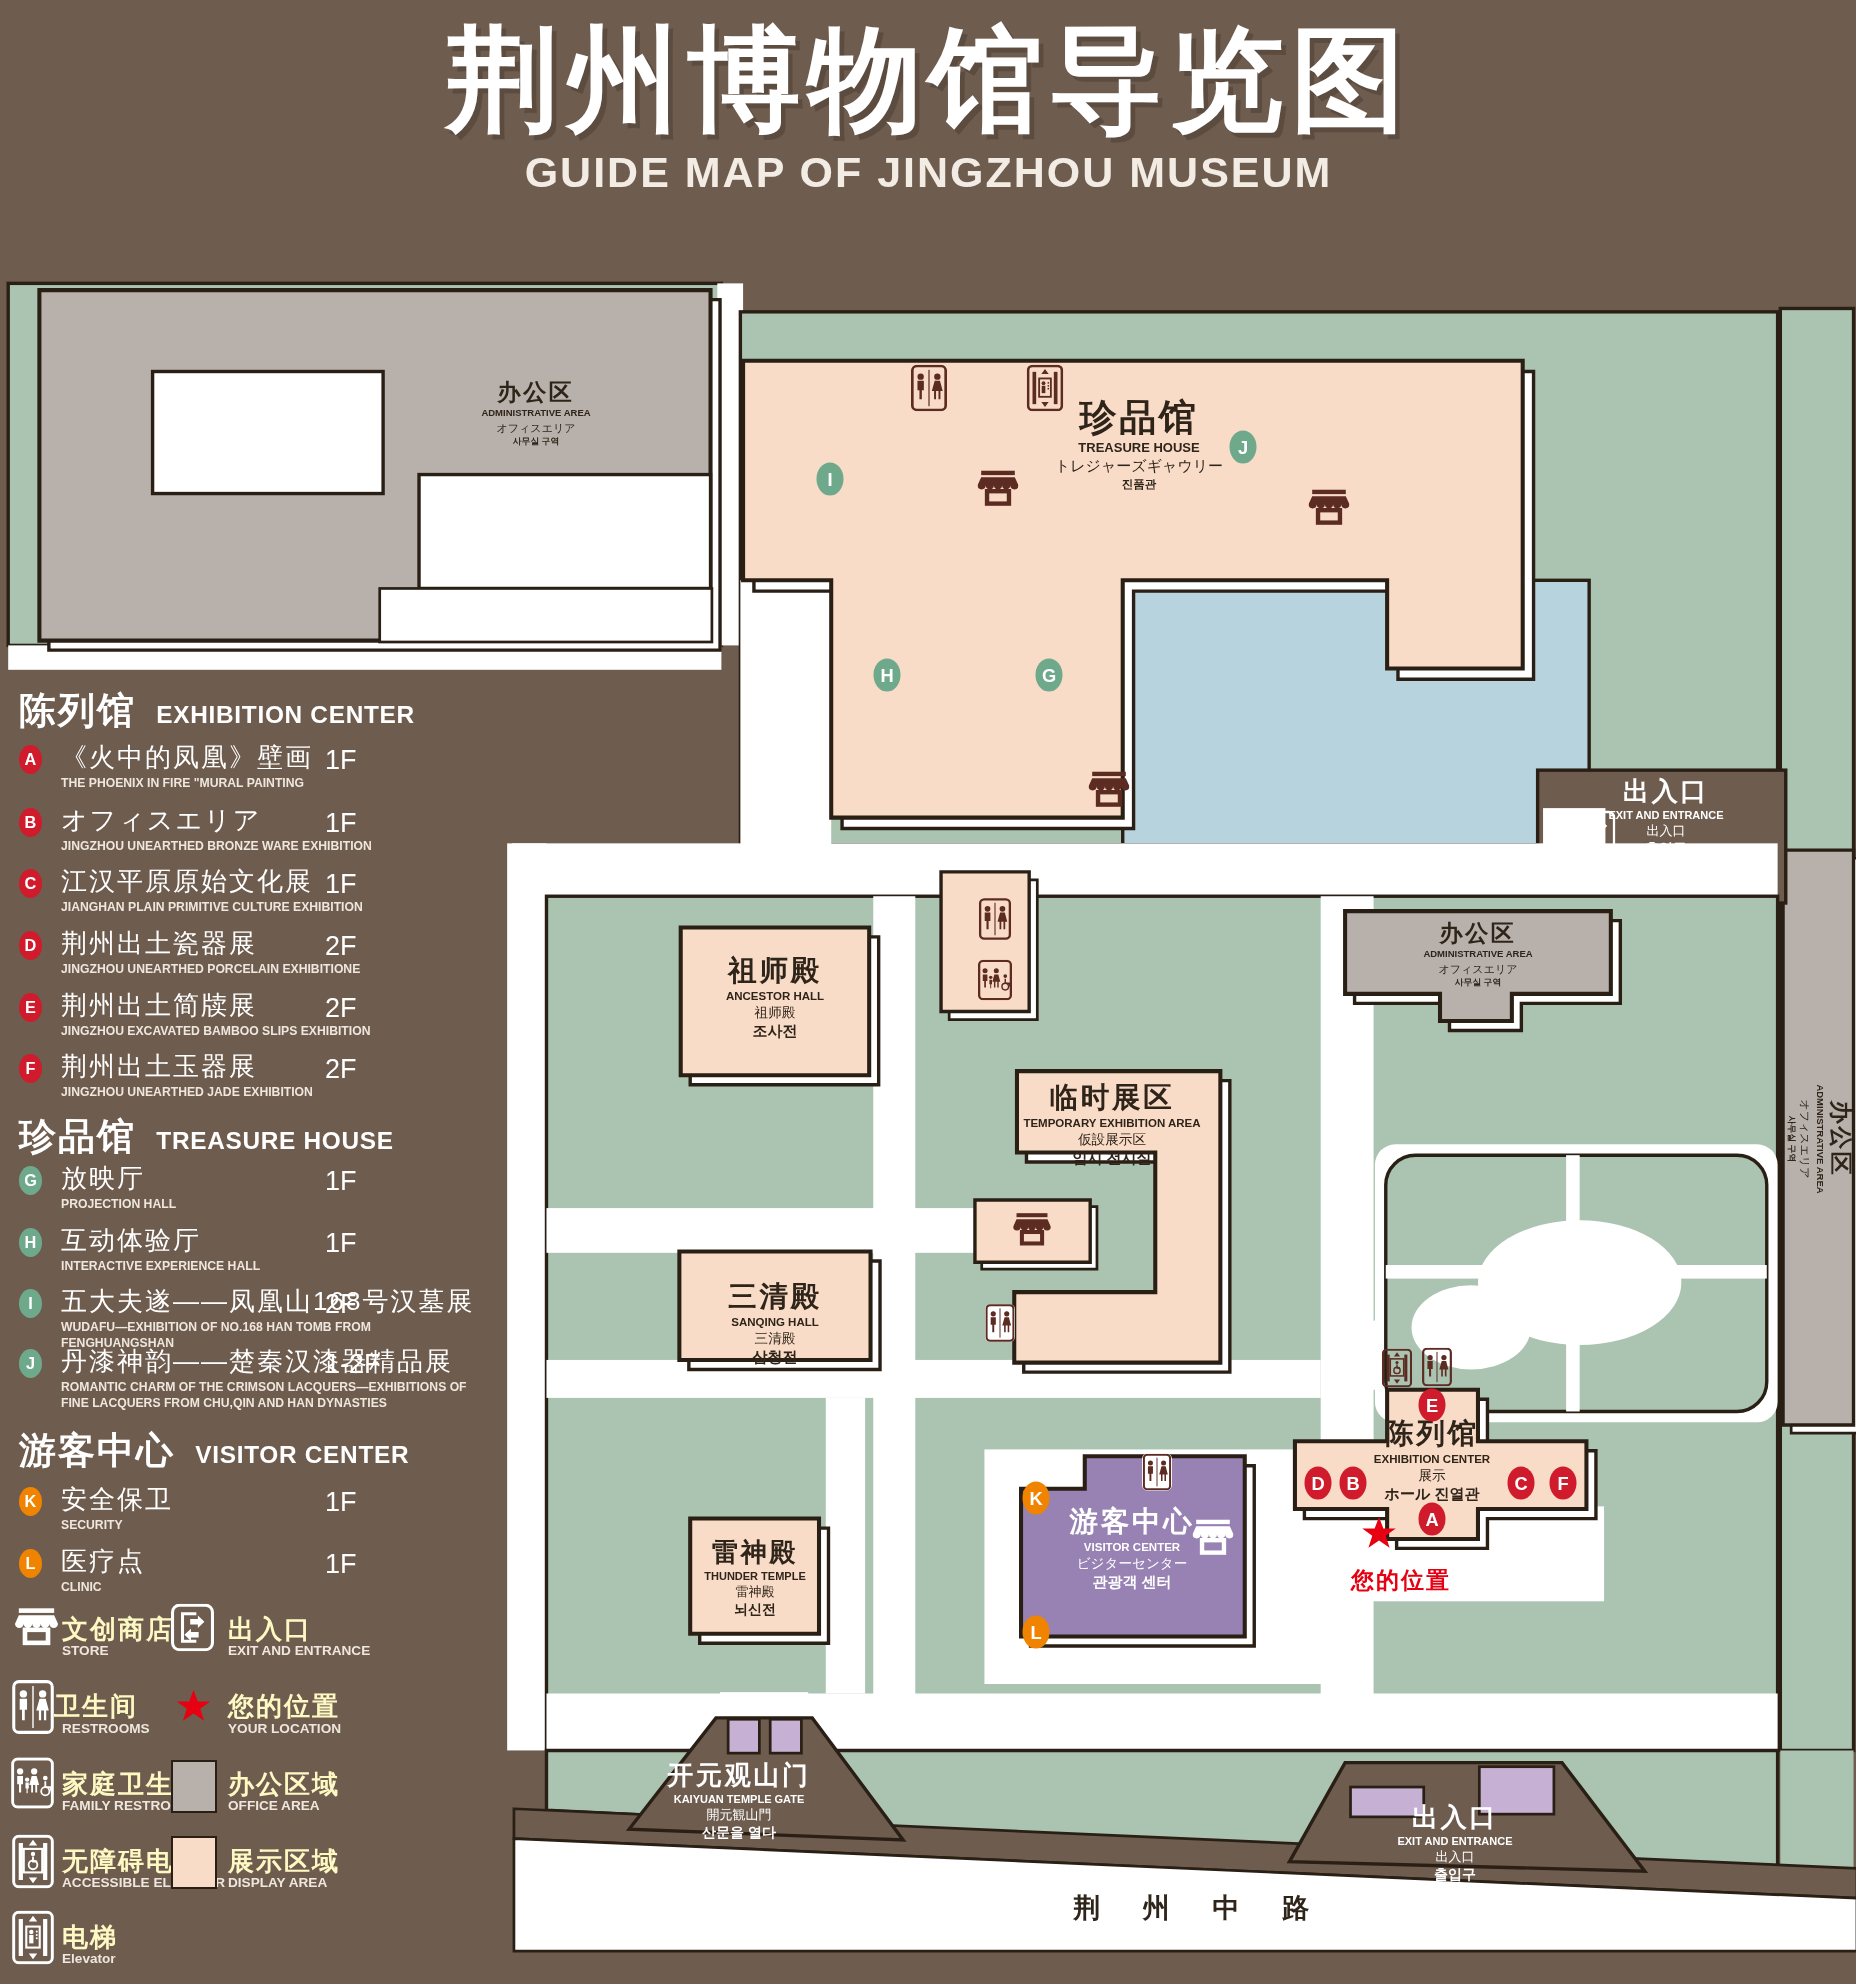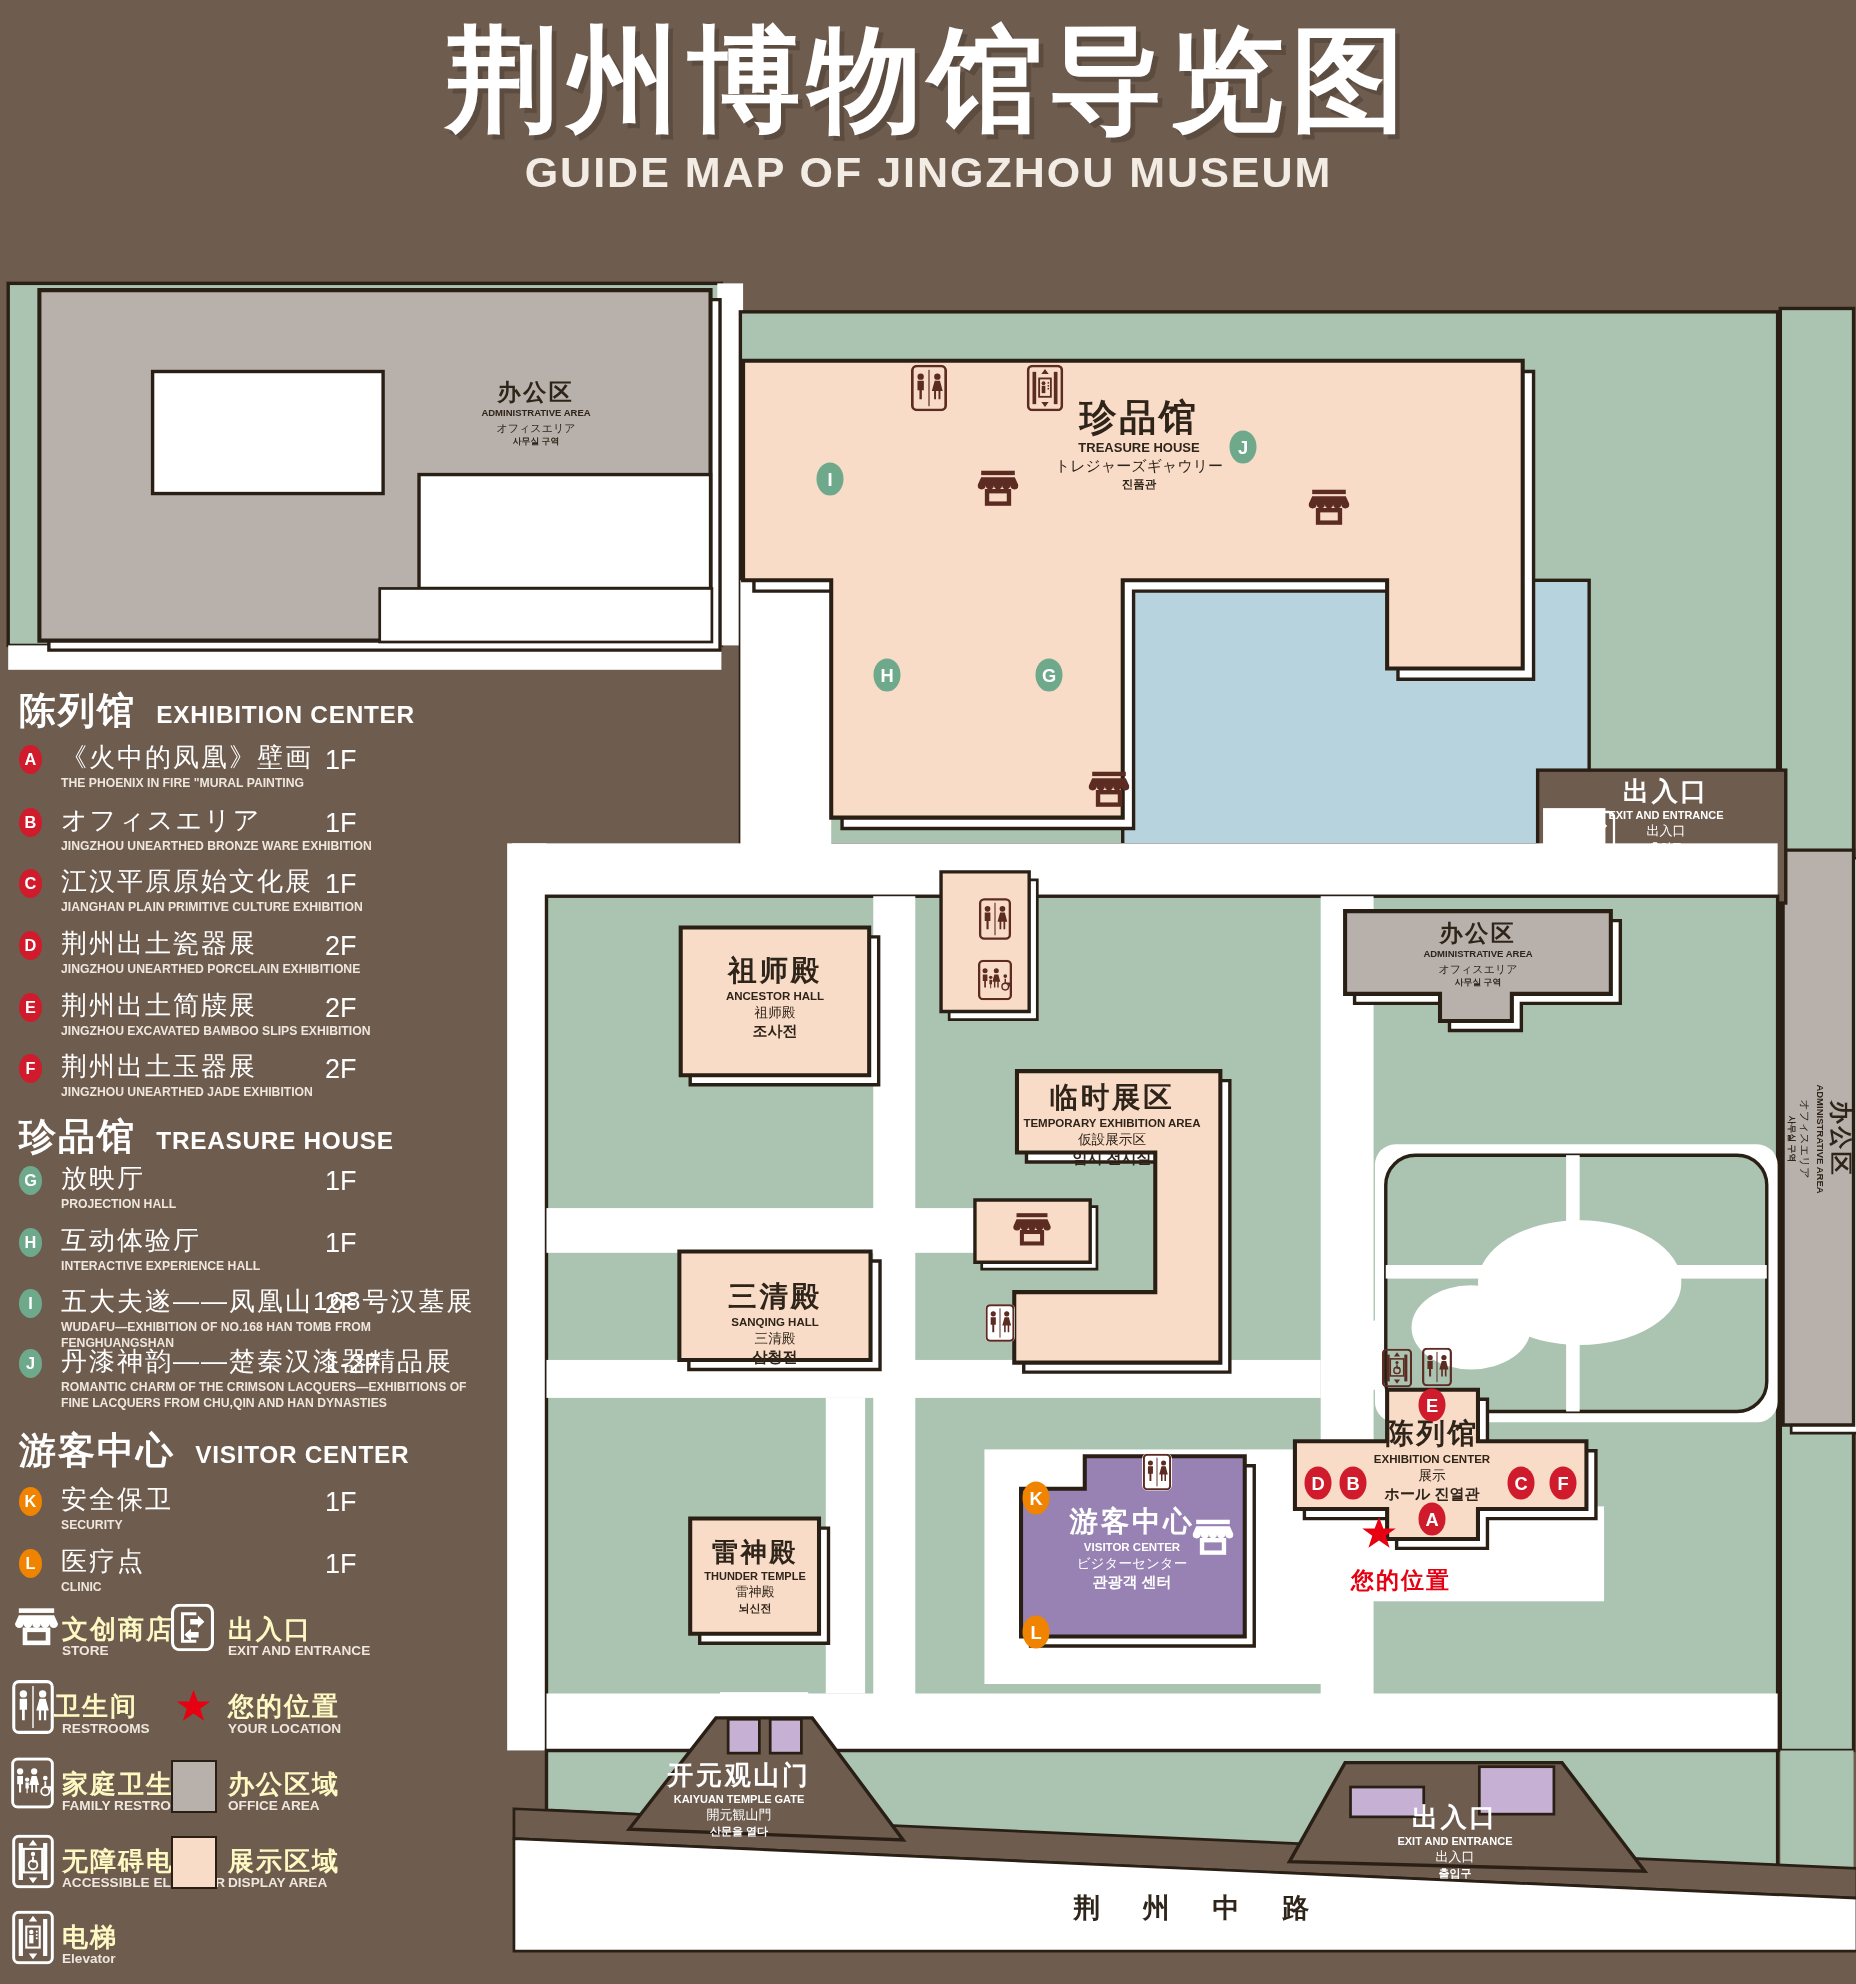--- a/index.html
+++ b/index.html
@@ -27,7 +27,7 @@
   .bl.rot{transform:translate(-50%,-50%) rotate(90deg);}
   .bl.xl .zh{font-size:37px;} .bl.xl .en{font-size:13px;} .bl.xl .l3{font-size:15px;} .bl.xl .l4{font-size:11.5px;font-weight:bold;}
   .bl.lg .zh{font-size:28.5px;} .bl.lg .en{font-size:11.5px;} .bl.lg .l3{font-size:13.6px;} .bl.lg .l4{font-size:15px;font-weight:bold;}
-  .bl.md .zh{font-size:26px;} .bl.md .en{font-size:11px;} .bl.md .l3{font-size:13px;} .bl.md .l4{font-size:11px;font-weight:bold;}
+  .bl.md .zh{font-size:26px;} .bl.md .en{font-size:11px;} .bl.md .l3{font-size:13px;} .bl.md .l4{font-size:14px;font-weight:bold;}
   .bl.sm .zh{font-size: 23px;} .bl.sm .en{font-size:9.5px;} .bl.sm .l3{font-size:11px;} .bl.sm .l4{font-size:8.8px;font-weight:bold;}
   
   .mk{position:absolute;width:27px;height:33px;border-radius:50%;

